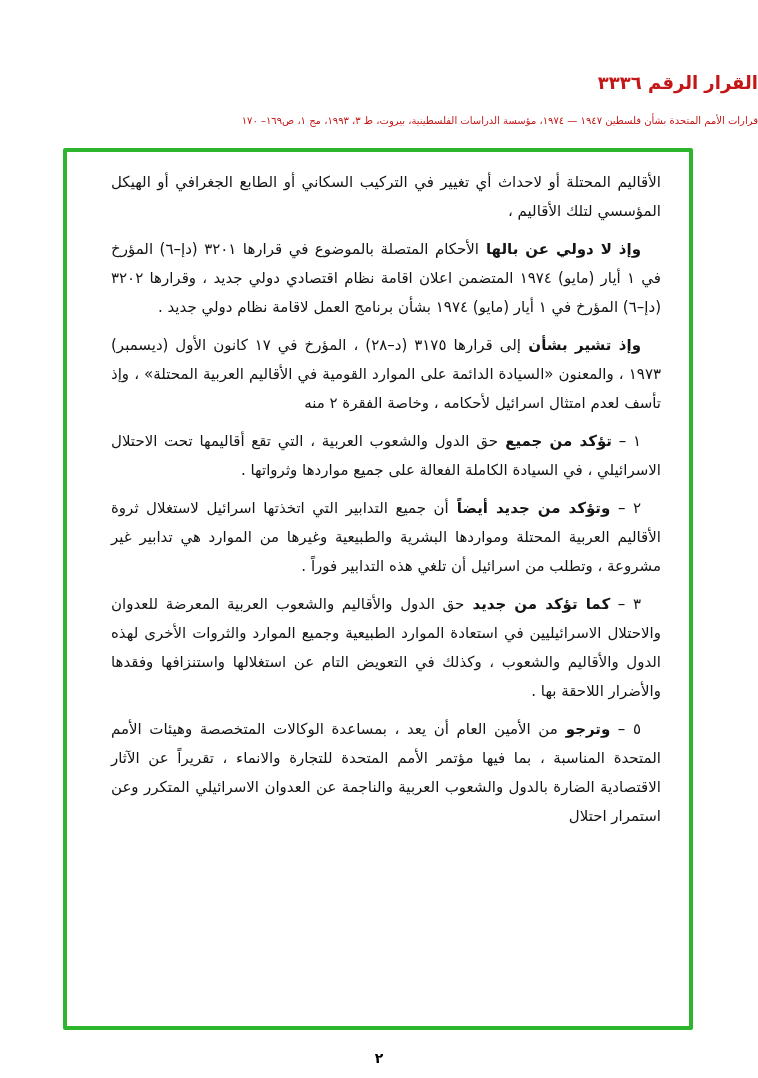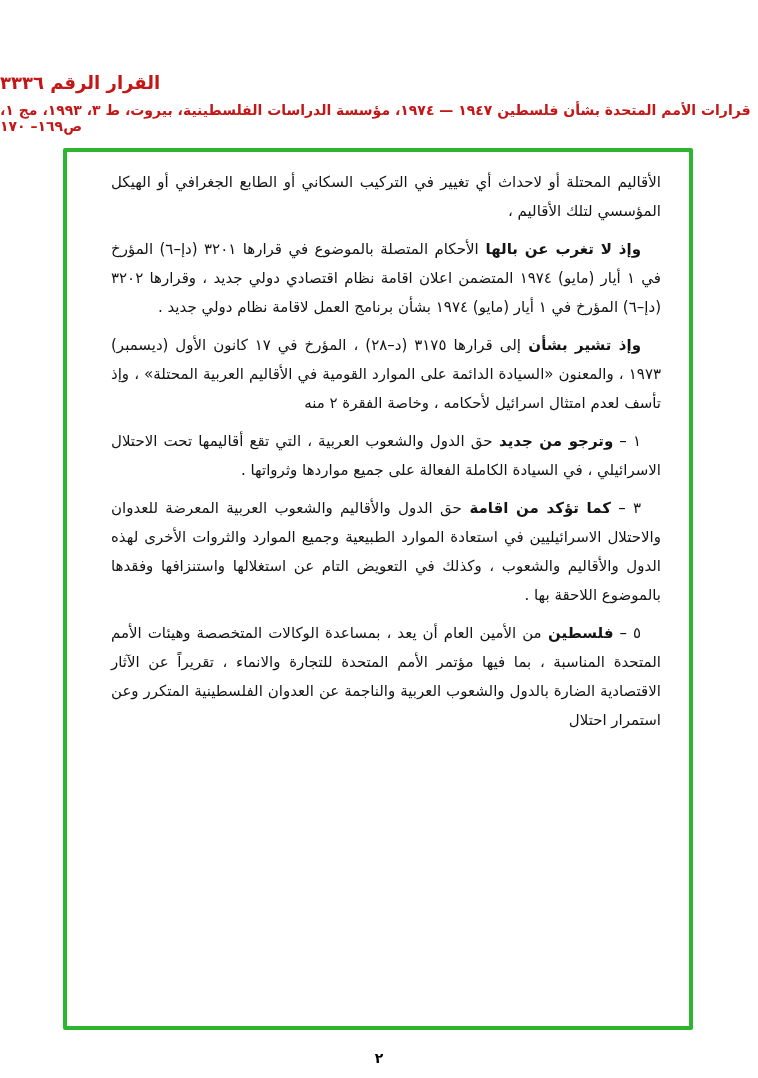--- a/index.html
+++ b/index.html
@@ -18,7 +18,7 @@
     direction:rtl;
   }
   .doc-header {
-    text-align:left;
+    text-align:right;
     padding-top:72px;
   }
   .doc-title {

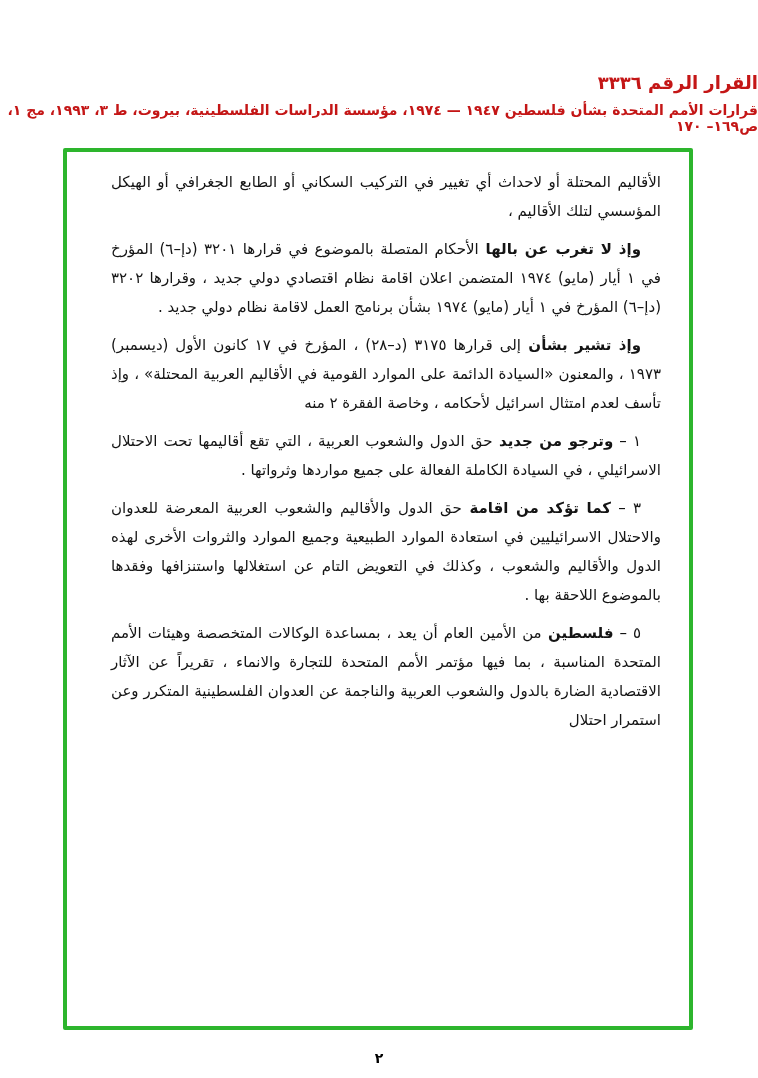--- a/index.html
+++ b/index.html
@@ -29,10 +29,10 @@
     letter-spacing:0.5px;
   }
   .doc-citation {
-    margin-top:9px;
+    margin-top:22px;
     color:var(--red);
-    font-size:14px;
-    font-weight:bold;
+    font-size:10px;
+    font-weight:normal;
   }
   .text-box {
     position:absolute;

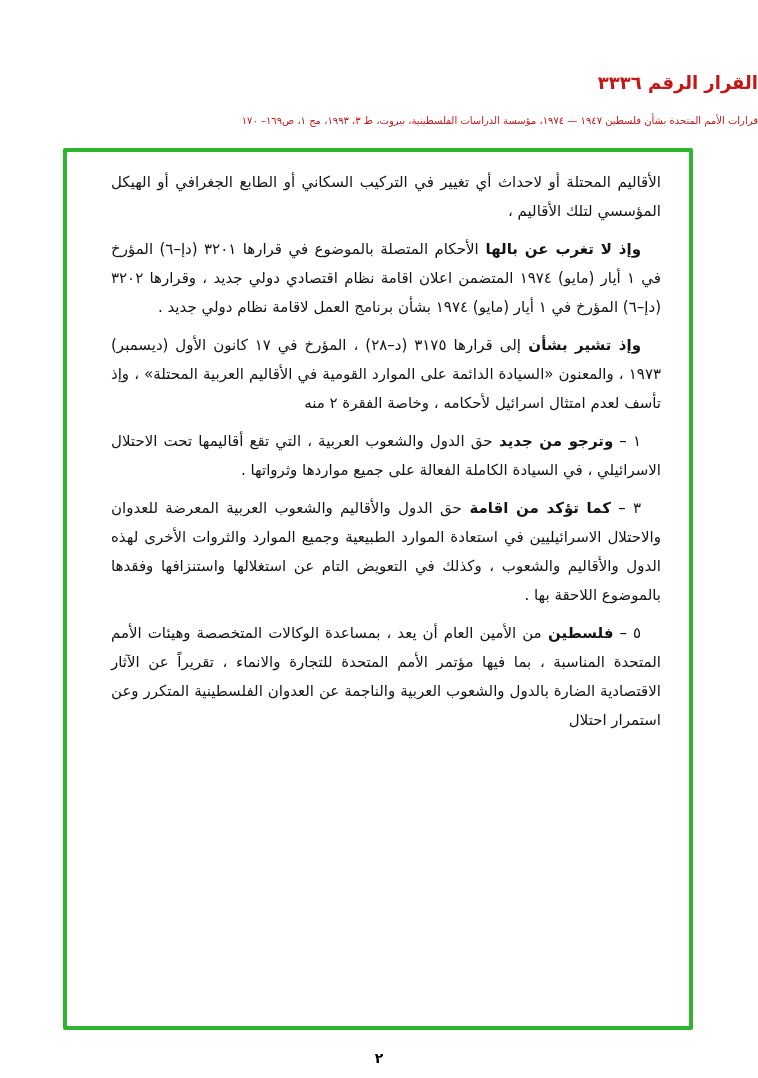--- a/index.html
+++ b/index.html
@@ -75,7 +75,7 @@
   <div class="text-box">
     <div id="paragraphs">
         <p class="para no-indent"><span>الأقاليم المحتلة أو لاحداث أي تغيير في التركيب السكاني أو الطابع الجغرافي أو الهيكل المؤسسي لتلك الأقاليم ،</span></p>
-        <p class="para"><span class="bold">وإذ لا تغرب عن بالها </span><span>الأحكام المتصلة بالموضوع في قرارها ٣٢٠١ (دإ–٦) المؤرخ في ١ أيار (مايو) ١٩٧٤ المتضمن اعلان اقامة نظام اقتصادي دولي جديد ، وقرارها ٣٢٠٢ (دإ–٦) المؤرخ في ١ أيار (مايو) ١٩٧٤ بشأن برنامج العمل لاقامة نظام دولي جديد .</span></p>
+        <p class="para"><span class="bold">وإذ لا دولي عن بالها </span><span>الأحكام المتصلة بالموضوع في قرارها ٣٢٠١ (دإ–٦) المؤرخ في ١ أيار (مايو) ١٩٧٤ المتضمن اعلان اقامة نظام اقتصادي دولي جديد ، وقرارها ٣٢٠٢ (دإ–٦) المؤرخ في ١ أيار (مايو) ١٩٧٤ بشأن برنامج العمل لاقامة نظام دولي جديد .</span></p>
         <p class="para"><span class="bold">وإذ تشير بشأن </span><span>إلى قرارها ٣١٧٥ (د–٢٨) ، المؤرخ في ١٧ كانون الأول (ديسمبر) ١٩٧٣ ، والمعنون «السيادة الدائمة على الموارد القومية في الأقاليم العربية المحتلة» ، وإذ تأسف لعدم امتثال اسرائيل لأحكامه ، وخاصة الفقرة ٢ منه</span></p>
         <p class="para"><span>١ – </span><span class="bold">وترجو من جديد </span><span>حق الدول والشعوب العربية ، التي تقع أقاليمها تحت الاحتلال الاسرائيلي ، في السيادة الكاملة الفعالة على جميع مواردها وثرواتها .</span></p>
         <p class="para"><span>٣ – </span><span class="bold">كما تؤكد من اقامة </span><span>حق الدول والأقاليم والشعوب العربية المعرضة للعدوان والاحتلال الاسرائيليين في استعادة الموارد الطبيعية وجميع الموارد والثروات الأخرى لهذه الدول والأقاليم والشعوب ، وكذلك في التعويض التام عن استغلالها واستنزافها وفقدها بالموضوع اللاحقة بها .</span></p>

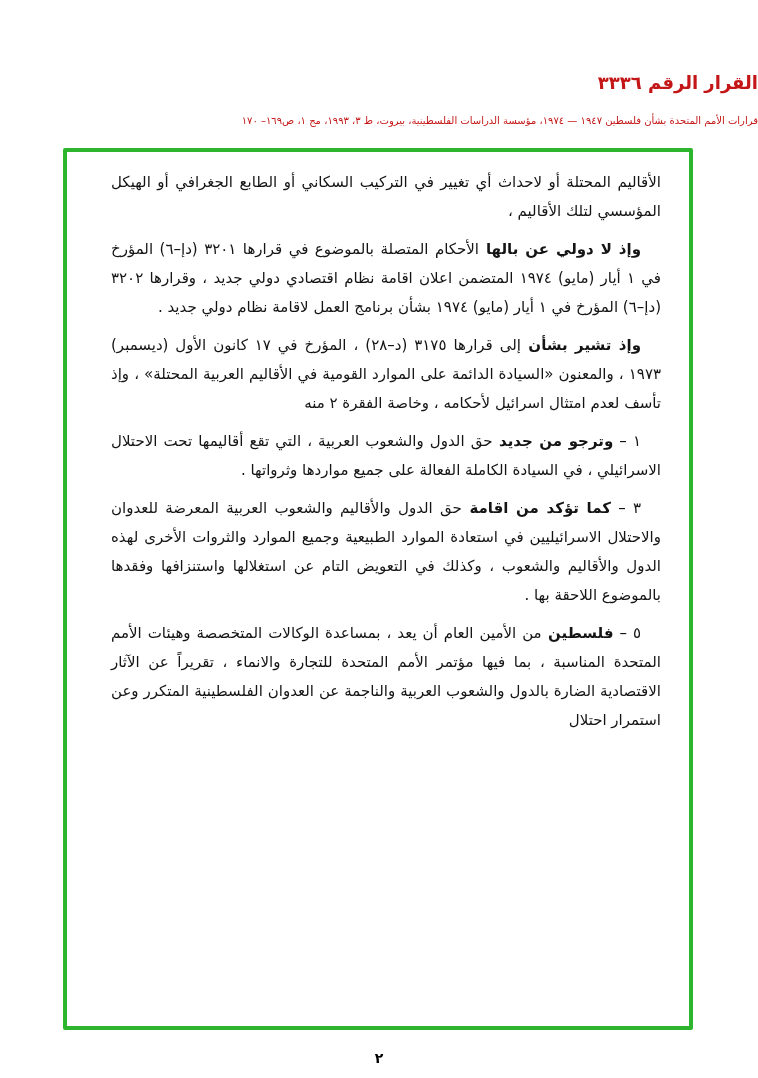--- a/index.html
+++ b/index.html
@@ -77,7 +77,7 @@
         <p class="para no-indent"><span>الأقاليم المحتلة أو لاحداث أي تغيير في التركيب السكاني أو الطابع الجغرافي أو الهيكل المؤسسي لتلك الأقاليم ،</span></p>
         <p class="para"><span class="bold">وإذ لا دولي عن بالها </span><span>الأحكام المتصلة بالموضوع في قرارها ٣٢٠١ (دإ–٦) المؤرخ في ١ أيار (مايو) ١٩٧٤ المتضمن اعلان اقامة نظام اقتصادي دولي جديد ، وقرارها ٣٢٠٢ (دإ–٦) المؤرخ في ١ أيار (مايو) ١٩٧٤ بشأن برنامج العمل لاقامة نظام دولي جديد .</span></p>
         <p class="para"><span class="bold">وإذ تشير بشأن </span><span>إلى قرارها ٣١٧٥ (د–٢٨) ، المؤرخ في ١٧ كانون الأول (ديسمبر) ١٩٧٣ ، والمعنون «السيادة الدائمة على الموارد القومية في الأقاليم العربية المحتلة» ، وإذ تأسف لعدم امتثال اسرائيل لأحكامه ، وخاصة الفقرة ٢ منه</span></p>
-        <p class="para"><span>١ – </span><span class="bold">وترجو من جديد </span><span>حق الدول والشعوب العربية ، التي تقع أقاليمها تحت الاحتلال الاسرائيلي ، في السيادة الكاملة الفعالة على جميع مواردها وثرواتها .</span></p>
+        <p class="para"><span>١ – </span><span class="bold">تؤكد من جميع </span><span>حق الدول والشعوب العربية ، التي تقع أقاليمها تحت الاحتلال الاسرائيلي ، في السيادة الكاملة الفعالة على جميع مواردها وثرواتها .</span></p>
         <p class="para"><span>٣ – </span><span class="bold">كما تؤكد من اقامة </span><span>حق الدول والأقاليم والشعوب العربية المعرضة للعدوان والاحتلال الاسرائيليين في استعادة الموارد الطبيعية وجميع الموارد والثروات الأخرى لهذه الدول والأقاليم والشعوب ، وكذلك في التعويض التام عن استغلالها واستنزافها وفقدها بالموضوع اللاحقة بها .</span></p>
         <p class="para"><span>٥ – </span><span class="bold">فلسطين </span><span>من الأمين العام أن يعد ، بمساعدة الوكالات المتخصصة وهيئات الأمم المتحدة المناسبة ، بما فيها مؤتمر الأمم المتحدة للتجارة والانماء ، تقريراً عن الآثار الاقتصادية الضارة بالدول والشعوب العربية والناجمة عن العدوان الفلسطينية المتكرر وعن استمرار احتلال</span></p>
       </div>

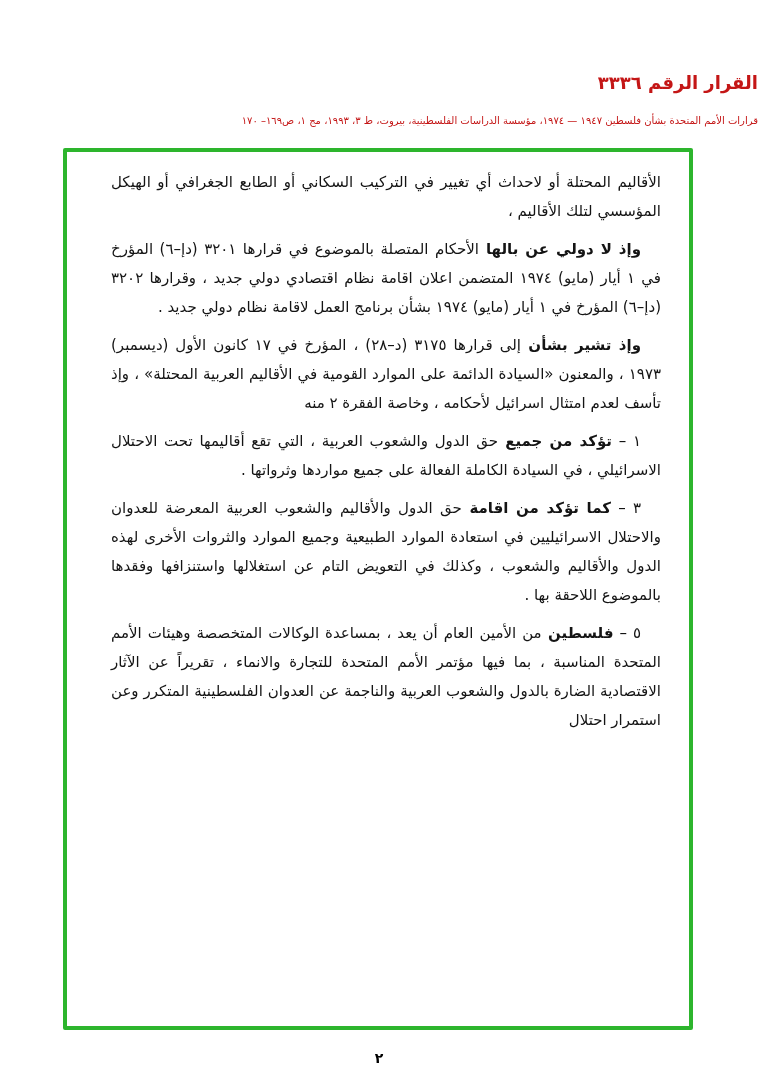--- a/index.html
+++ b/index.html
@@ -78,6 +78,7 @@
         <p class="para"><span class="bold">وإذ لا دولي عن بالها </span><span>الأحكام المتصلة بالموضوع في قرارها ٣٢٠١ (دإ–٦) المؤرخ في ١ أيار (مايو) ١٩٧٤ المتضمن اعلان اقامة نظام اقتصادي دولي جديد ، وقرارها ٣٢٠٢ (دإ–٦) المؤرخ في ١ أيار (مايو) ١٩٧٤ بشأن برنامج العمل لاقامة نظام دولي جديد .</span></p>
         <p class="para"><span class="bold">وإذ تشير بشأن </span><span>إلى قرارها ٣١٧٥ (د–٢٨) ، المؤرخ في ١٧ كانون الأول (ديسمبر) ١٩٧٣ ، والمعنون «السيادة الدائمة على الموارد القومية في الأقاليم العربية المحتلة» ، وإذ تأسف لعدم امتثال اسرائيل لأحكامه ، وخاصة الفقرة ٢ منه</span></p>
         <p class="para"><span>١ – </span><span class="bold">تؤكد من جميع </span><span>حق الدول والشعوب العربية ، التي تقع أقاليمها تحت الاحتلال الاسرائيلي ، في السيادة الكاملة الفعالة على جميع مواردها وثرواتها .</span></p>
+        <p class="para"><span>٢ – </span><span class="bold">وتؤكد من جديد أيضاً </span><span>أن جميع التدابير التي اتخذتها اسرائيل لاستغلال ثروة الأقاليم العربية المحتلة ومواردها البشرية والطبيعية وغيرها من الموارد هي تدابير غير مشروعة ، وتطلب من اسرائيل أن تلغي هذه التدابير فوراً .</span></p>
         <p class="para"><span>٣ – </span><span class="bold">كما تؤكد من اقامة </span><span>حق الدول والأقاليم والشعوب العربية المعرضة للعدوان والاحتلال الاسرائيليين في استعادة الموارد الطبيعية وجميع الموارد والثروات الأخرى لهذه الدول والأقاليم والشعوب ، وكذلك في التعويض التام عن استغلالها واستنزافها وفقدها بالموضوع اللاحقة بها .</span></p>
         <p class="para"><span>٥ – </span><span class="bold">فلسطين </span><span>من الأمين العام أن يعد ، بمساعدة الوكالات المتخصصة وهيئات الأمم المتحدة المناسبة ، بما فيها مؤتمر الأمم المتحدة للتجارة والانماء ، تقريراً عن الآثار الاقتصادية الضارة بالدول والشعوب العربية والناجمة عن العدوان الفلسطينية المتكرر وعن استمرار احتلال</span></p>
       </div>

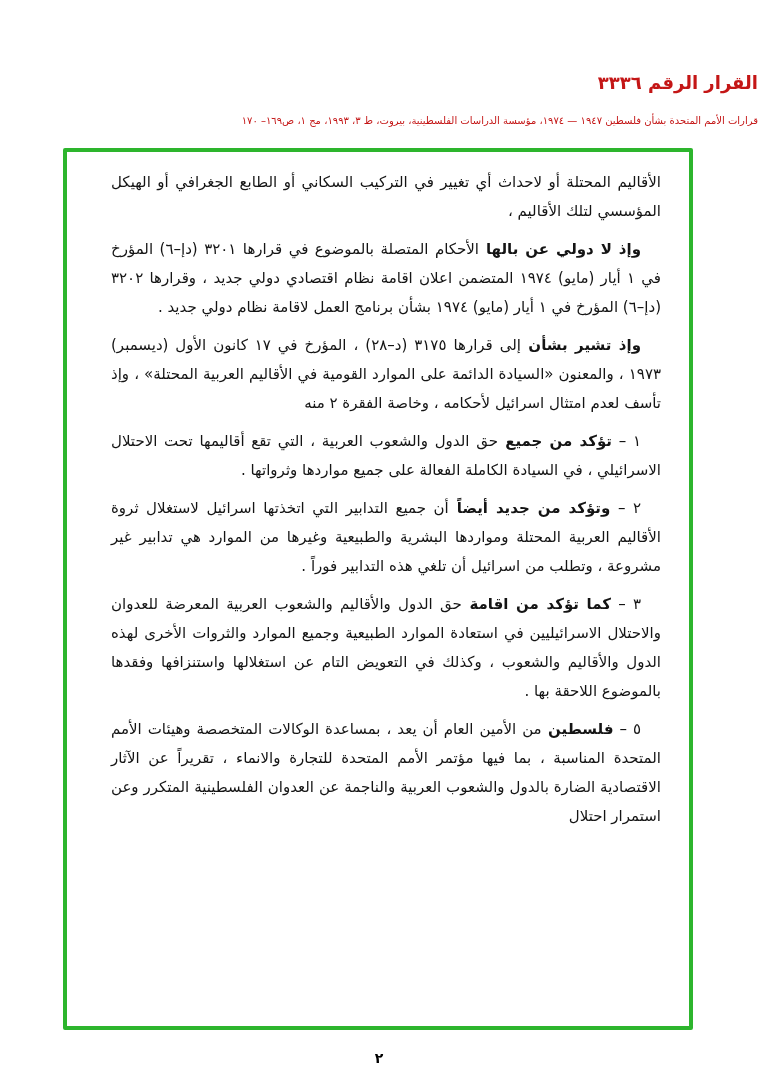--- a/index.html
+++ b/index.html
@@ -79,7 +79,7 @@
         <p class="para"><span class="bold">وإذ تشير بشأن </span><span>إلى قرارها ٣١٧٥ (د–٢٨) ، المؤرخ في ١٧ كانون الأول (ديسمبر) ١٩٧٣ ، والمعنون «السيادة الدائمة على الموارد القومية في الأقاليم العربية المحتلة» ، وإذ تأسف لعدم امتثال اسرائيل لأحكامه ، وخاصة الفقرة ٢ منه</span></p>
         <p class="para"><span>١ – </span><span class="bold">تؤكد من جميع </span><span>حق الدول والشعوب العربية ، التي تقع أقاليمها تحت الاحتلال الاسرائيلي ، في السيادة الكاملة الفعالة على جميع مواردها وثرواتها .</span></p>
         <p class="para"><span>٢ – </span><span class="bold">وتؤكد من جديد أيضاً </span><span>أن جميع التدابير التي اتخذتها اسرائيل لاستغلال ثروة الأقاليم العربية المحتلة ومواردها البشرية والطبيعية وغيرها من الموارد هي تدابير غير مشروعة ، وتطلب من اسرائيل أن تلغي هذه التدابير فوراً .</span></p>
-        <p class="para"><span>٣ – </span><span class="bold">كما تؤكد من اقامة </span><span>حق الدول والأقاليم والشعوب العربية المعرضة للعدوان والاحتلال الاسرائيليين في استعادة الموارد الطبيعية وجميع الموارد والثروات الأخرى لهذه الدول والأقاليم والشعوب ، وكذلك في التعويض التام عن استغلالها واستنزافها وفقدها بالموضوع اللاحقة بها .</span></p>
+        <p class="para"><span>٣ – </span><span class="bold">كما تؤكد من اقامة </span><span>حق الدول والأقاليم والشعوب العربية المعرضة للعدوان والاحتلال الاسرائيليين في استعادة الموارد الطبيعية وجميع الموارد والثروات الأخرى لهذه الدول والأقاليم والشعوب ، وكذلك في التعويض التام عن استغلالها واستنزافها وفقدها والأضرار اللاحقة بها .</span></p>
         <p class="para"><span>٥ – </span><span class="bold">فلسطين </span><span>من الأمين العام أن يعد ، بمساعدة الوكالات المتخصصة وهيئات الأمم المتحدة المناسبة ، بما فيها مؤتمر الأمم المتحدة للتجارة والانماء ، تقريراً عن الآثار الاقتصادية الضارة بالدول والشعوب العربية والناجمة عن العدوان الفلسطينية المتكرر وعن استمرار احتلال</span></p>
       </div>
   </div>

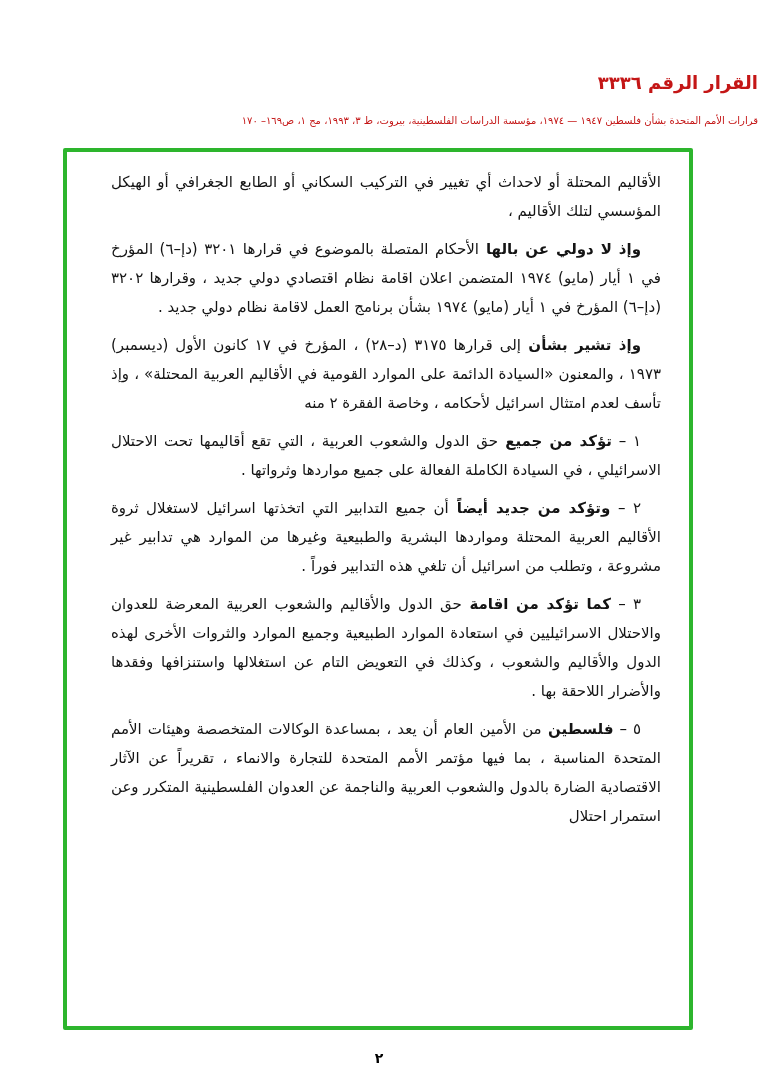--- a/index.html
+++ b/index.html
@@ -79,7 +79,7 @@
         <p class="para"><span class="bold">وإذ تشير بشأن </span><span>إلى قرارها ٣١٧٥ (د–٢٨) ، المؤرخ في ١٧ كانون الأول (ديسمبر) ١٩٧٣ ، والمعنون «السيادة الدائمة على الموارد القومية في الأقاليم العربية المحتلة» ، وإذ تأسف لعدم امتثال اسرائيل لأحكامه ، وخاصة الفقرة ٢ منه</span></p>
         <p class="para"><span>١ – </span><span class="bold">تؤكد من جميع </span><span>حق الدول والشعوب العربية ، التي تقع أقاليمها تحت الاحتلال الاسرائيلي ، في السيادة الكاملة الفعالة على جميع مواردها وثرواتها .</span></p>
         <p class="para"><span>٢ – </span><span class="bold">وتؤكد من جديد أيضاً </span><span>أن جميع التدابير التي اتخذتها اسرائيل لاستغلال ثروة الأقاليم العربية المحتلة ومواردها البشرية والطبيعية وغيرها من الموارد هي تدابير غير مشروعة ، وتطلب من اسرائيل أن تلغي هذه التدابير فوراً .</span></p>
-        <p class="para"><span>٣ – </span><span class="bold">كما تؤكد من اقامة </span><span>حق الدول والأقاليم والشعوب العربية المعرضة للعدوان والاحتلال الاسرائيليين في استعادة الموارد الطبيعية وجميع الموارد والثروات الأخرى لهذه الدول والأقاليم والشعوب ، وكذلك في التعويض التام عن استغلالها واستنزافها وفقدها والأضرار اللاحقة بها .</span></p>
+        <p class="para"><span>٣ – </span><span class="bold">كما تؤكد من جديد </span><span>حق الدول والأقاليم والشعوب العربية المعرضة للعدوان والاحتلال الاسرائيليين في استعادة الموارد الطبيعية وجميع الموارد والثروات الأخرى لهذه الدول والأقاليم والشعوب ، وكذلك في التعويض التام عن استغلالها واستنزافها وفقدها والأضرار اللاحقة بها .</span></p>
         <p class="para"><span>٥ – </span><span class="bold">فلسطين </span><span>من الأمين العام أن يعد ، بمساعدة الوكالات المتخصصة وهيئات الأمم المتحدة المناسبة ، بما فيها مؤتمر الأمم المتحدة للتجارة والانماء ، تقريراً عن الآثار الاقتصادية الضارة بالدول والشعوب العربية والناجمة عن العدوان الفلسطينية المتكرر وعن استمرار احتلال</span></p>
       </div>
   </div>

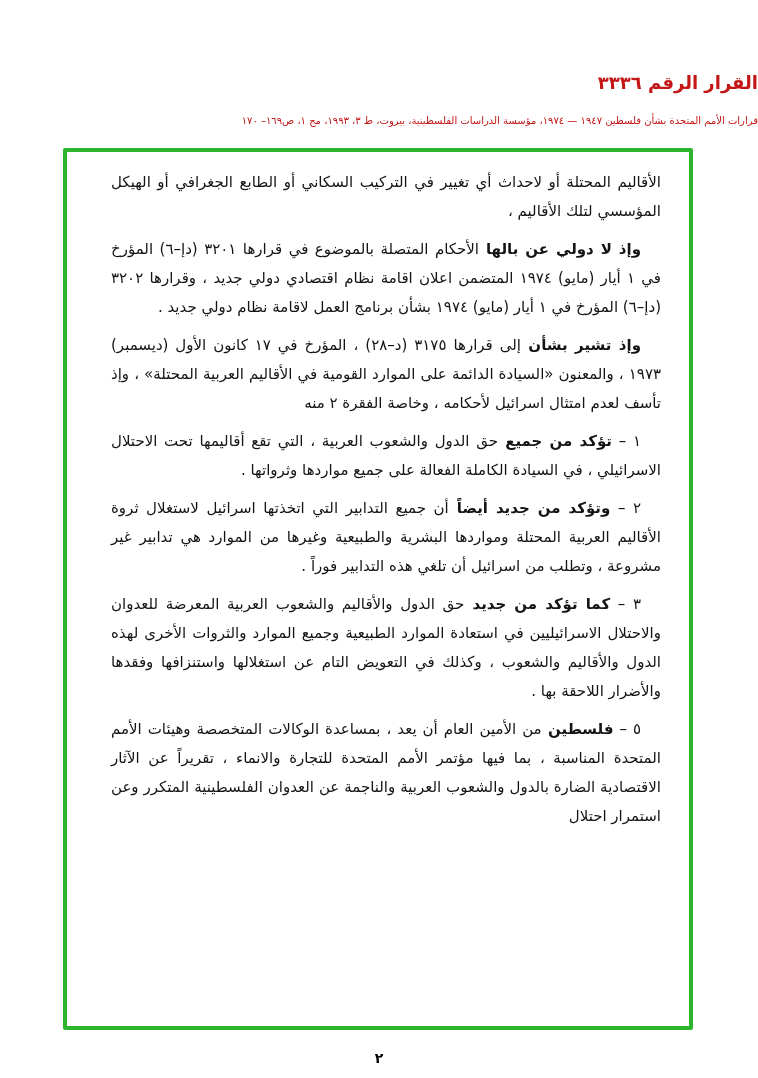--- a/index.html
+++ b/index.html
@@ -80,7 +80,7 @@
         <p class="para"><span>١ – </span><span class="bold">تؤكد من جميع </span><span>حق الدول والشعوب العربية ، التي تقع أقاليمها تحت الاحتلال الاسرائيلي ، في السيادة الكاملة الفعالة على جميع مواردها وثرواتها .</span></p>
         <p class="para"><span>٢ – </span><span class="bold">وتؤكد من جديد أيضاً </span><span>أن جميع التدابير التي اتخذتها اسرائيل لاستغلال ثروة الأقاليم العربية المحتلة ومواردها البشرية والطبيعية وغيرها من الموارد هي تدابير غير مشروعة ، وتطلب من اسرائيل أن تلغي هذه التدابير فوراً .</span></p>
         <p class="para"><span>٣ – </span><span class="bold">كما تؤكد من جديد </span><span>حق الدول والأقاليم والشعوب العربية المعرضة للعدوان والاحتلال الاسرائيليين في استعادة الموارد الطبيعية وجميع الموارد والثروات الأخرى لهذه الدول والأقاليم والشعوب ، وكذلك في التعويض التام عن استغلالها واستنزافها وفقدها والأضرار اللاحقة بها .</span></p>
-        <p class="para"><span>٥ – </span><span class="bold">فلسطين </span><span>من الأمين العام أن يعد ، بمساعدة الوكالات المتخصصة وهيئات الأمم المتحدة المناسبة ، بما فيها مؤتمر الأمم المتحدة للتجارة والانماء ، تقريراً عن الآثار الاقتصادية الضارة بالدول والشعوب العربية والناجمة عن العدوان الفلسطينية المتكرر وعن استمرار احتلال</span></p>
+        <p class="para"><span>٥ – </span><span class="bold">فلسطين </span><span>من الأمين العام أن يعد ، بمساعدة الوكالات المتخصصة وهيئات الأمم المتحدة المناسبة ، بما فيها مؤتمر الأمم المتحدة للتجارة والانماء ، تقريراً عن الآثار الاقتصادية الضارة بالدول والشعوب العربية والناجمة عن العدوان الاسرائيلي المتكرر وعن استمرار احتلال</span></p>
       </div>
   </div>
 

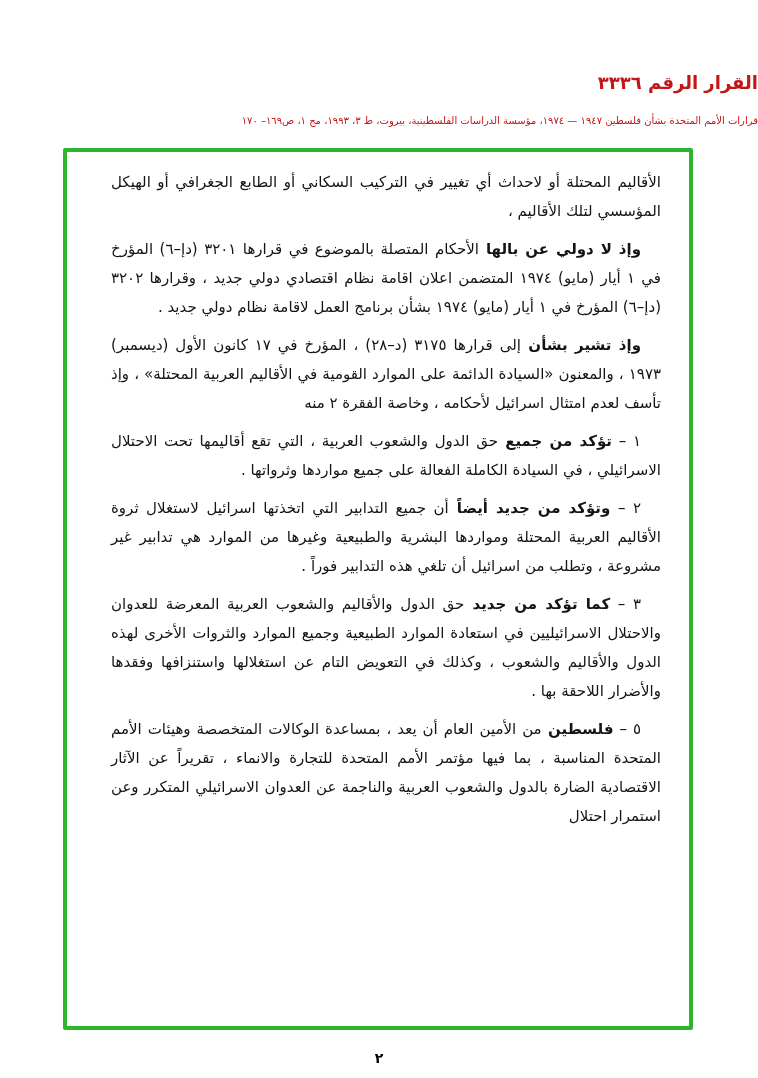--- a/index.html
+++ b/index.html
@@ -80,7 +80,7 @@
         <p class="para"><span>١ – </span><span class="bold">تؤكد من جميع </span><span>حق الدول والشعوب العربية ، التي تقع أقاليمها تحت الاحتلال الاسرائيلي ، في السيادة الكاملة الفعالة على جميع مواردها وثرواتها .</span></p>
         <p class="para"><span>٢ – </span><span class="bold">وتؤكد من جديد أيضاً </span><span>أن جميع التدابير التي اتخذتها اسرائيل لاستغلال ثروة الأقاليم العربية المحتلة ومواردها البشرية والطبيعية وغيرها من الموارد هي تدابير غير مشروعة ، وتطلب من اسرائيل أن تلغي هذه التدابير فوراً .</span></p>
         <p class="para"><span>٣ – </span><span class="bold">كما تؤكد من جديد </span><span>حق الدول والأقاليم والشعوب العربية المعرضة للعدوان والاحتلال الاسرائيليين في استعادة الموارد الطبيعية وجميع الموارد والثروات الأخرى لهذه الدول والأقاليم والشعوب ، وكذلك في التعويض التام عن استغلالها واستنزافها وفقدها والأضرار اللاحقة بها .</span></p>
-        <p class="para"><span>٥ – </span><span class="bold">فلسطين </span><span>من الأمين العام أن يعد ، بمساعدة الوكالات المتخصصة وهيئات الأمم المتحدة المناسبة ، بما فيها مؤتمر الأمم المتحدة للتجارة والانماء ، تقريراً عن الآثار الاقتصادية الضارة بالدول والشعوب العربية والناجمة عن العدوان الاسرائيلي المتكرر وعن استمرار احتلال</span></p>
+        <p class="para"><span>٥ – </span><span class="bold">وترجو </span><span>من الأمين العام أن يعد ، بمساعدة الوكالات المتخصصة وهيئات الأمم المتحدة المناسبة ، بما فيها مؤتمر الأمم المتحدة للتجارة والانماء ، تقريراً عن الآثار الاقتصادية الضارة بالدول والشعوب العربية والناجمة عن العدوان الاسرائيلي المتكرر وعن استمرار احتلال</span></p>
       </div>
   </div>
 

